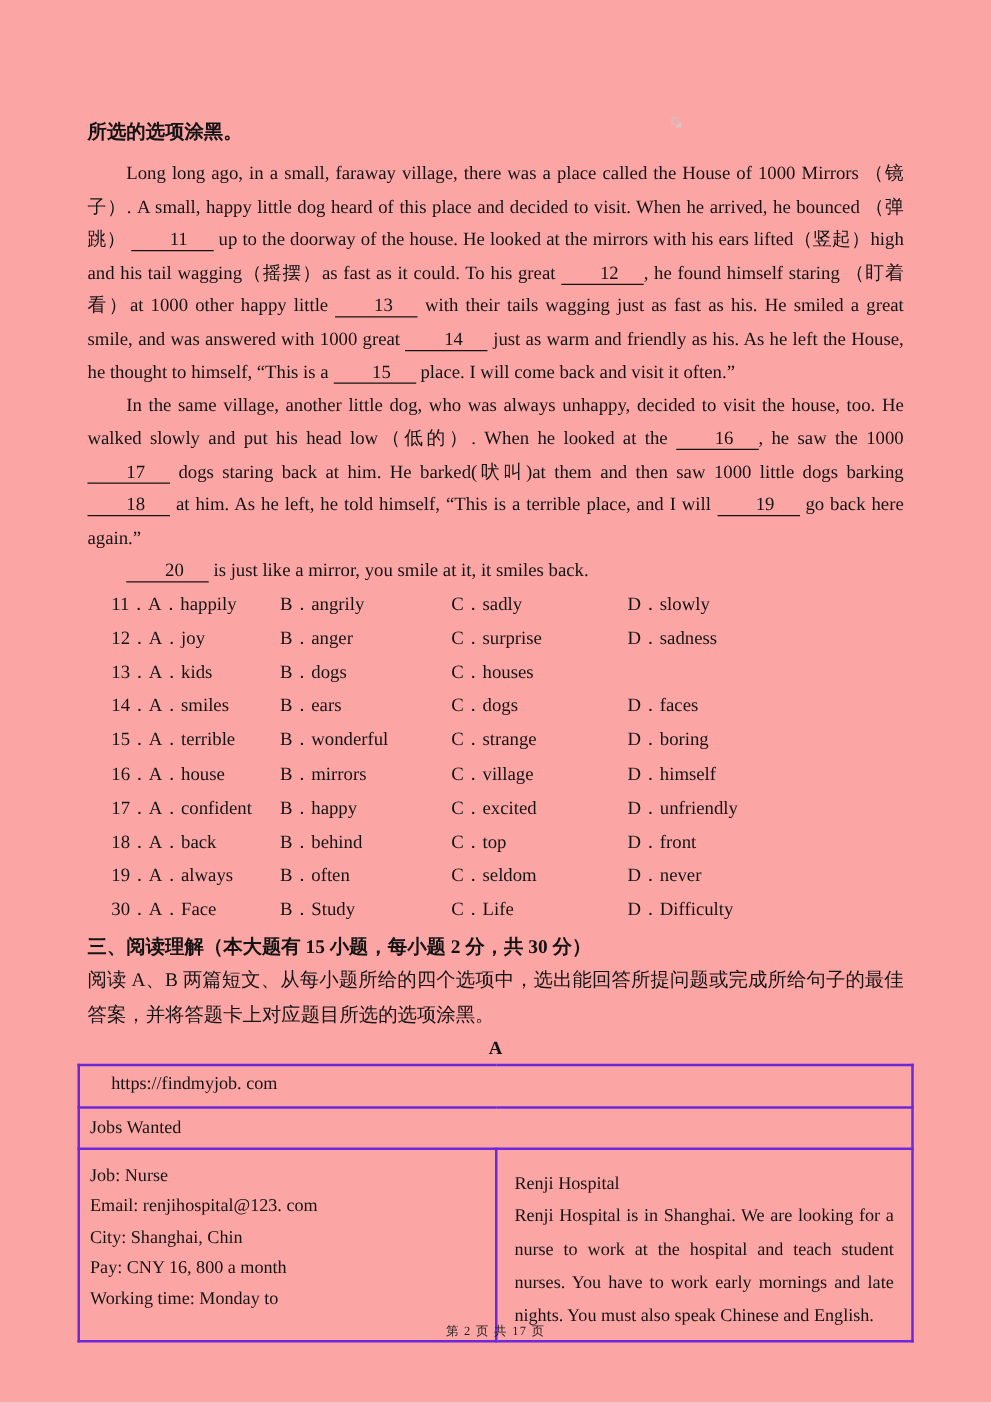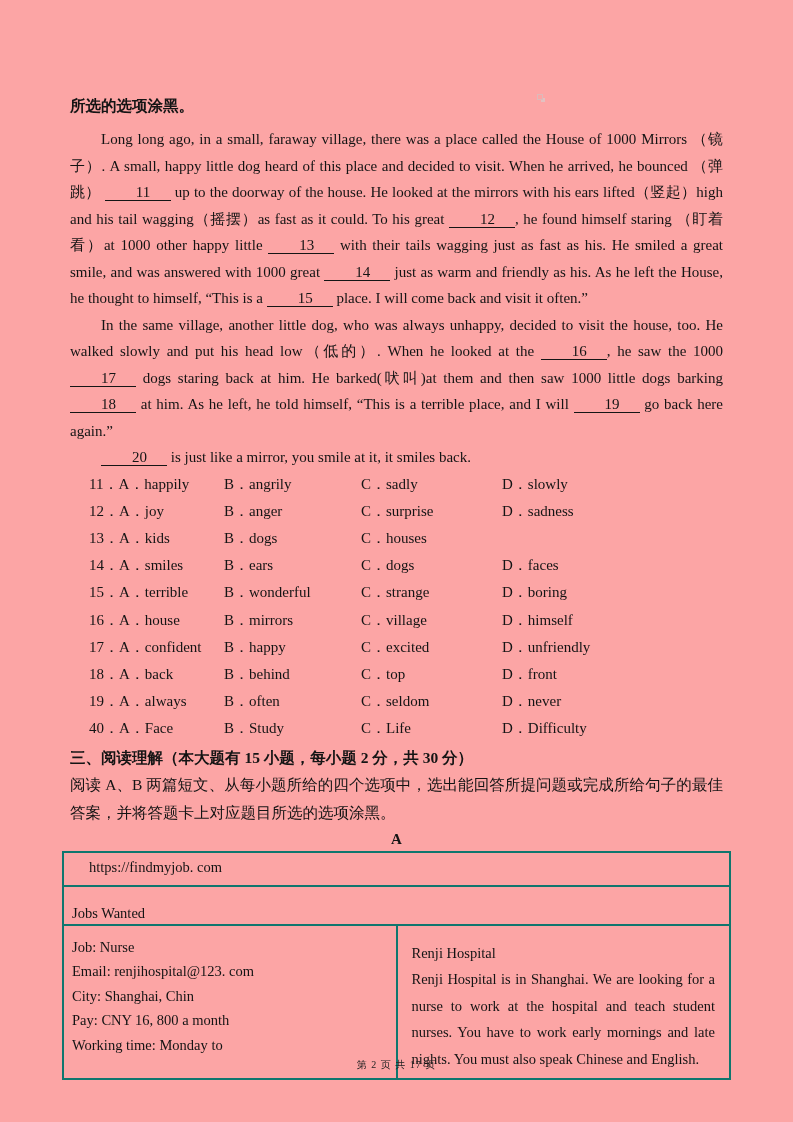--- a/index.html
+++ b/index.html
@@ -175,7 +175,7 @@
         <span class="q-cell">D．never</span>
       </div>
       <div class="q-row">
-        <span class="q-cell">40．A．Face</span>
+        <span class="q-cell">30．A．Face</span>
         <span class="q-cell">B．Study</span>
         <span class="q-cell">C．Life</span>
         <span class="q-cell">D．Difficulty</span>

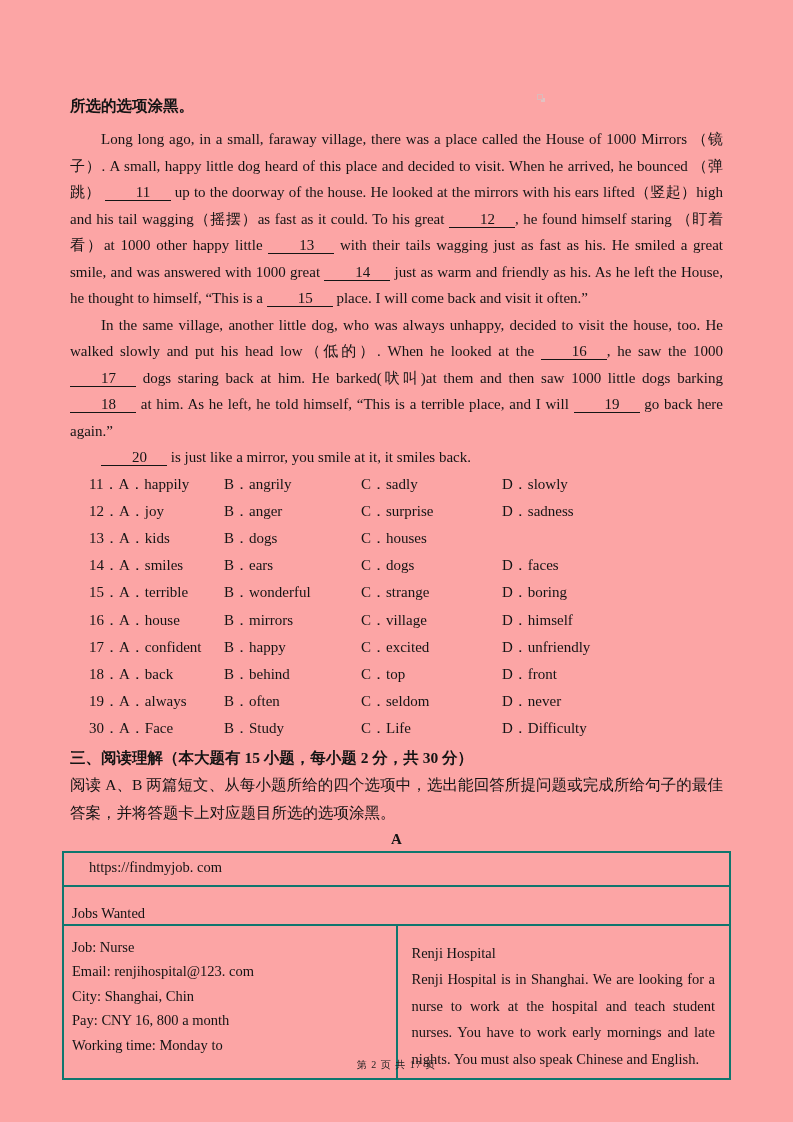--- a/index.html
+++ b/index.html
@@ -69,7 +69,7 @@
     table-layout: fixed;
   }
   table.job-table td {
-    border: 2px solid #0f766e;
+    border: 2px solid #6d28d9;
     font-size: 14.5px;
     vertical-align: top;
     box-sizing: border-box;

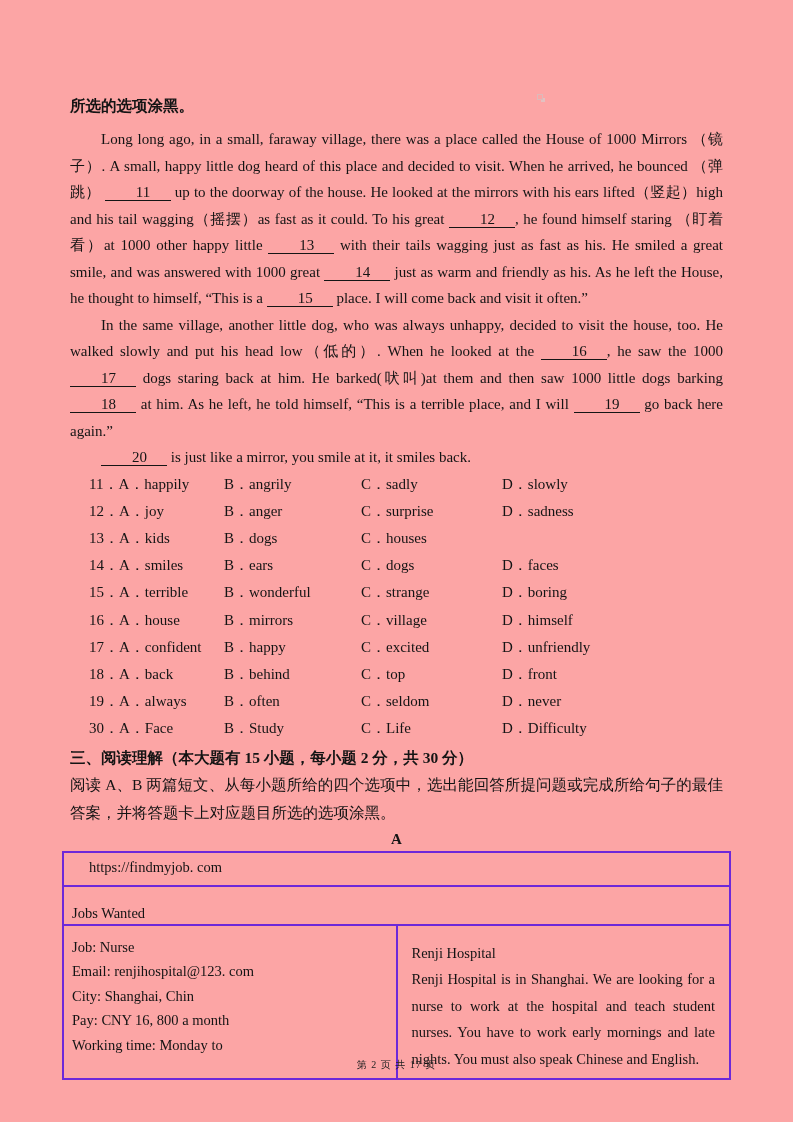--- a/index.html
+++ b/index.html
@@ -75,7 +75,7 @@
     box-sizing: border-box;
   }
   td.url-cell { height: 34px; padding: 6px 6px 2px 25px; vertical-align: middle; }
-  td.jobs-cell { height: 33px; padding: 18px 6px 2px 8px; vertical-align: middle; }
+  td.jobs-cell { height: 33px; padding: 7px 6px 2px 8px; vertical-align: middle; }
   td.left-cell {
     width: 213px;
     height: 140px;

